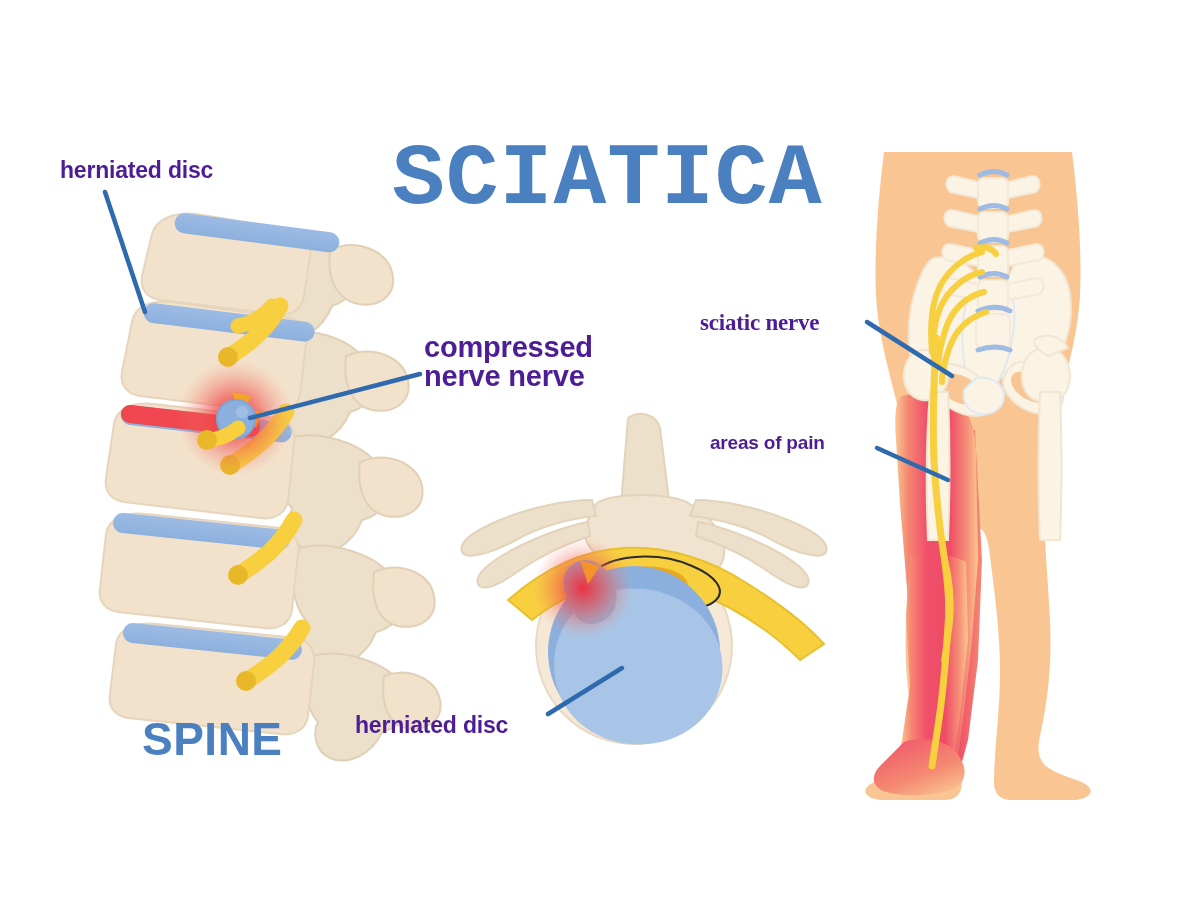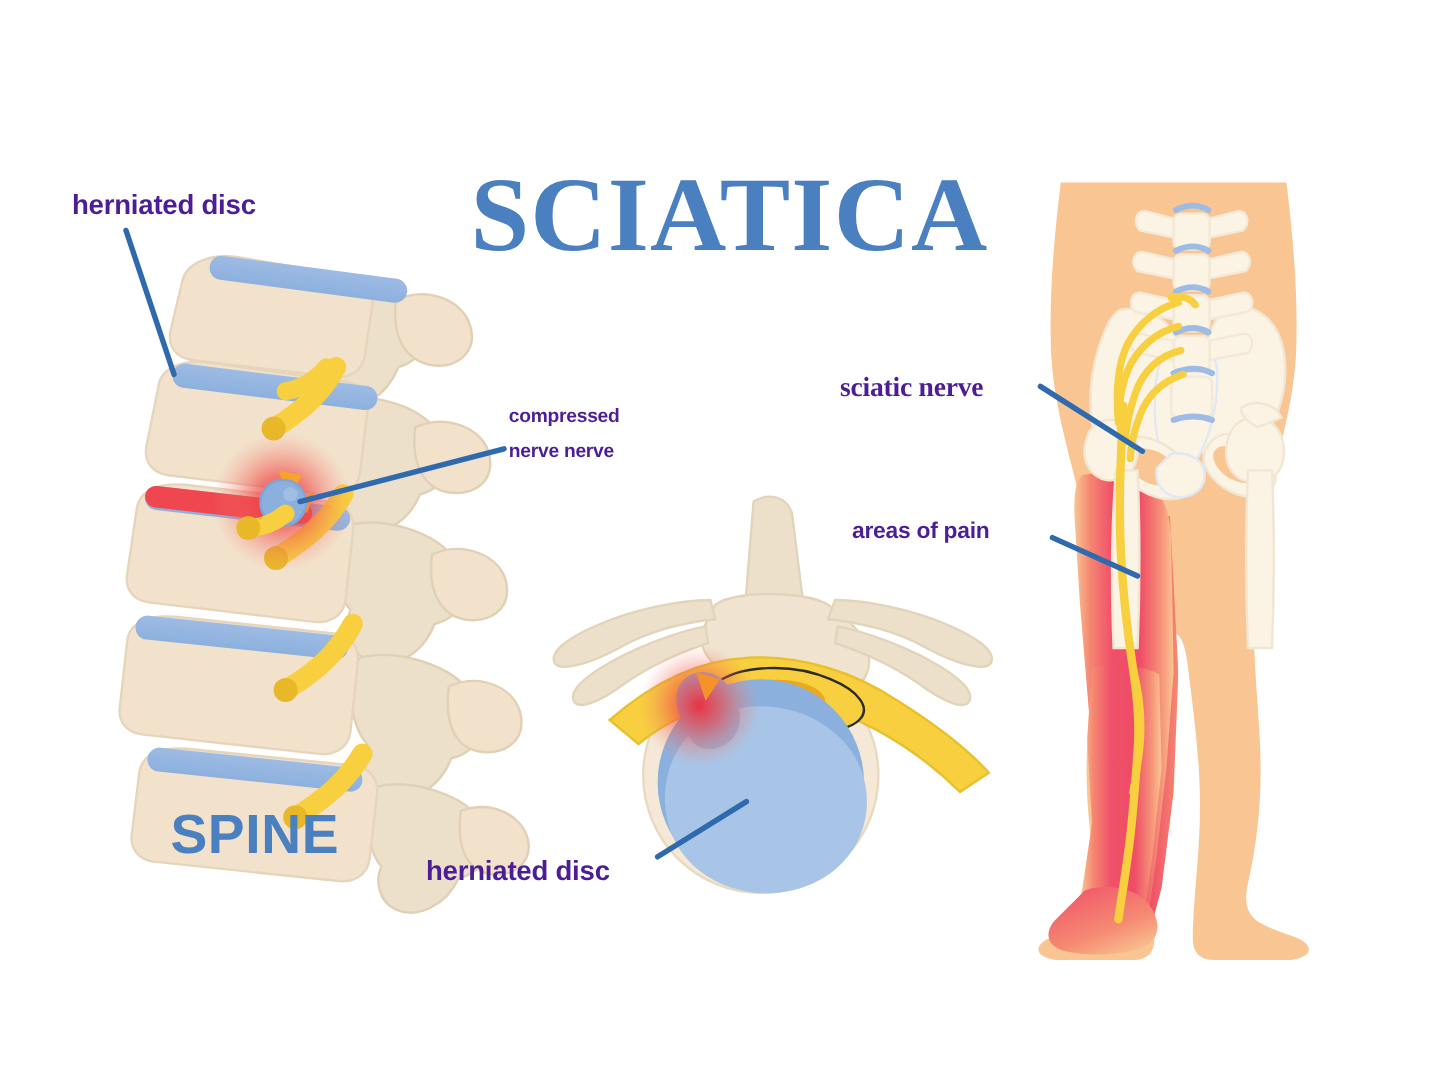--- a/index.html
+++ b/index.html
@@ -33,7 +33,7 @@
     font-weight: bold;
     color: #4a7fc0;
     letter-spacing: 1px;
-    font-family: Liberation Serif, serif;
+    font-family: Liberation Mono, monospace;
     line-height: 1;
   }
   #spine-word {

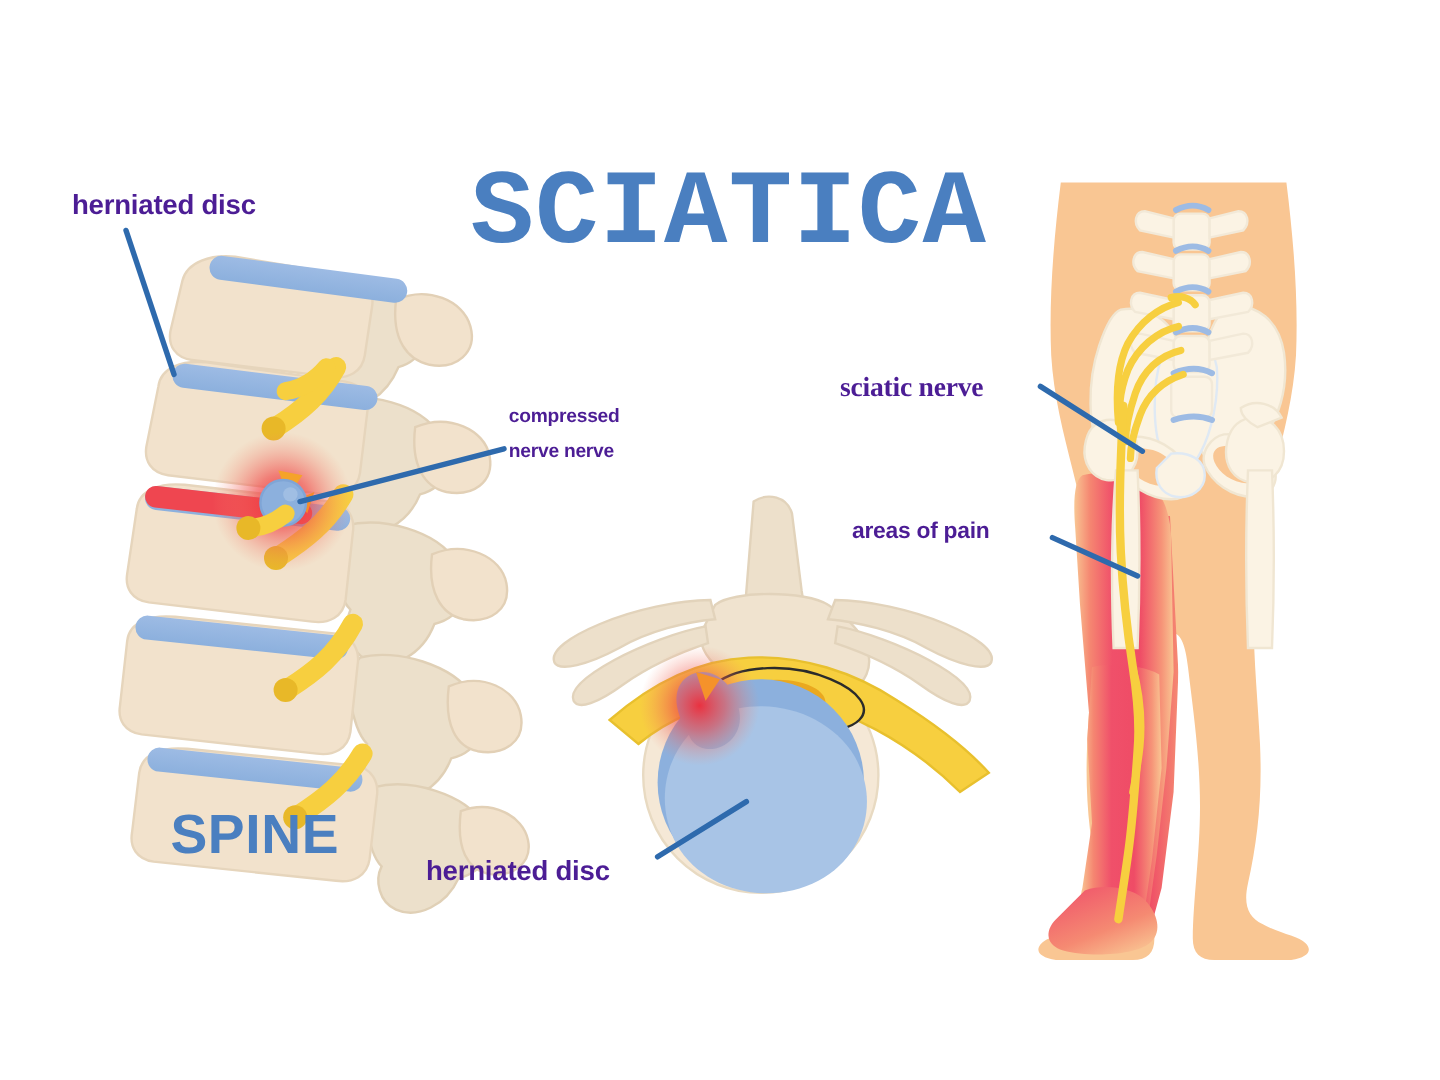--- a/index.html
+++ b/index.html
@@ -48,7 +48,7 @@
     line-height: 1;
   }
   .lbl-herniated-top { left: 60px;  top: 157px; font-size: 23px; }
-  .lbl-compressed    { left: 424px; top: 333px; font-size: 16px; line-height: 29px; }
+  .lbl-compressed    { left: 424px; top: 333px; font-size: 29px; line-height: 29px; }
   .lbl-sciatic       { left: 700px; top: 310px; font-size: 23px; font-family: Liberation Serif, serif; }
   .lbl-areas         { left: 710px; top: 432px; font-size: 19px; }
   .lbl-herniated-bot { left: 355px; top: 712px; font-size: 23px; }

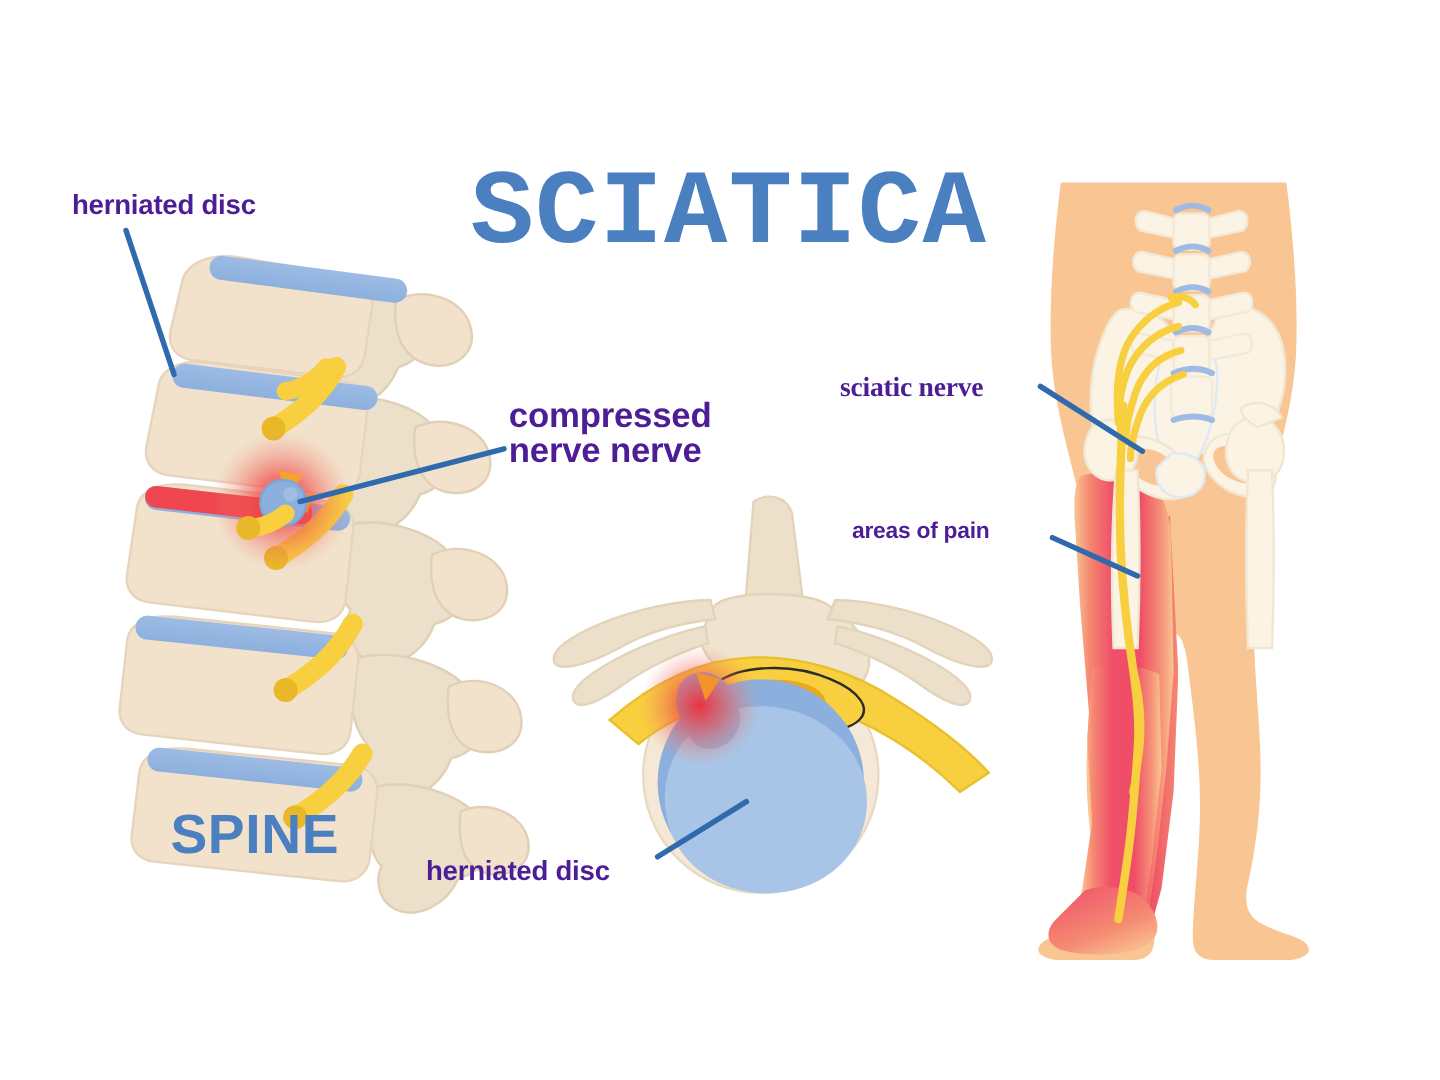--- a/index.html
+++ b/index.html
@@ -39,7 +39,7 @@
   #spine-word {
     position: absolute;
     left: 142px;
-    top: 672px;
+    top: 716px;
     font-size: 46px;
     font-weight: bold;
     color: #4a7fc0;

